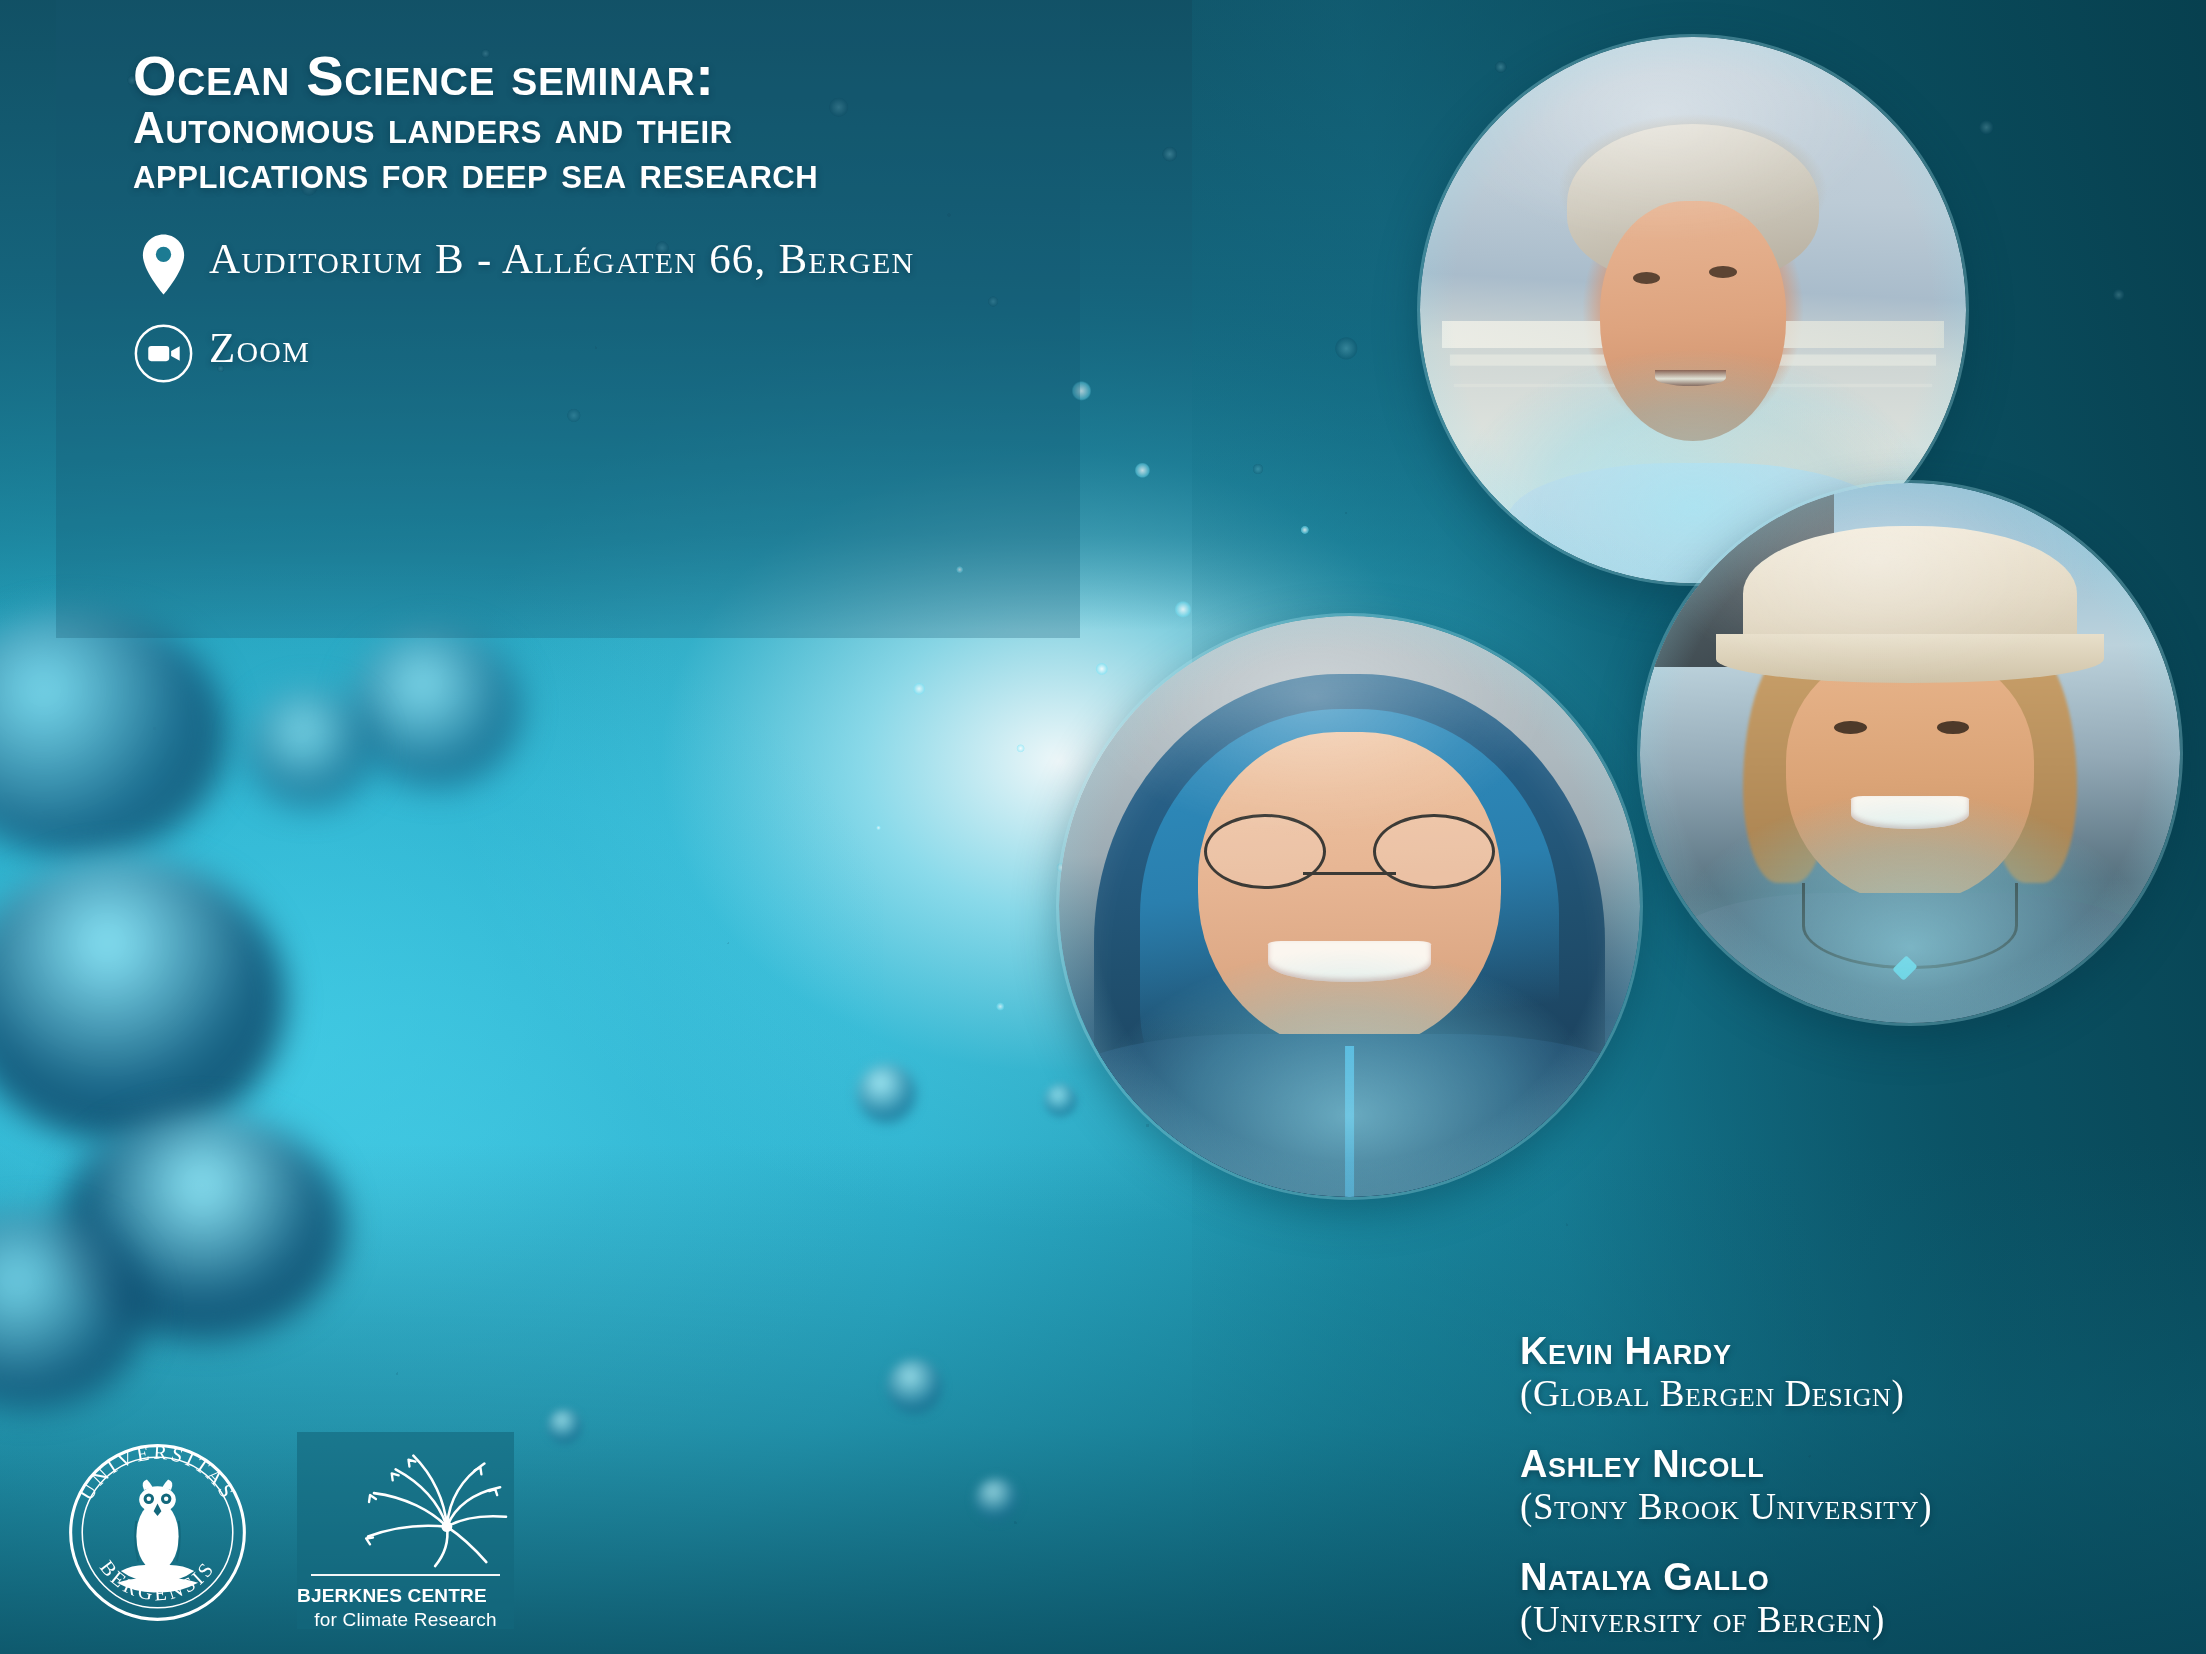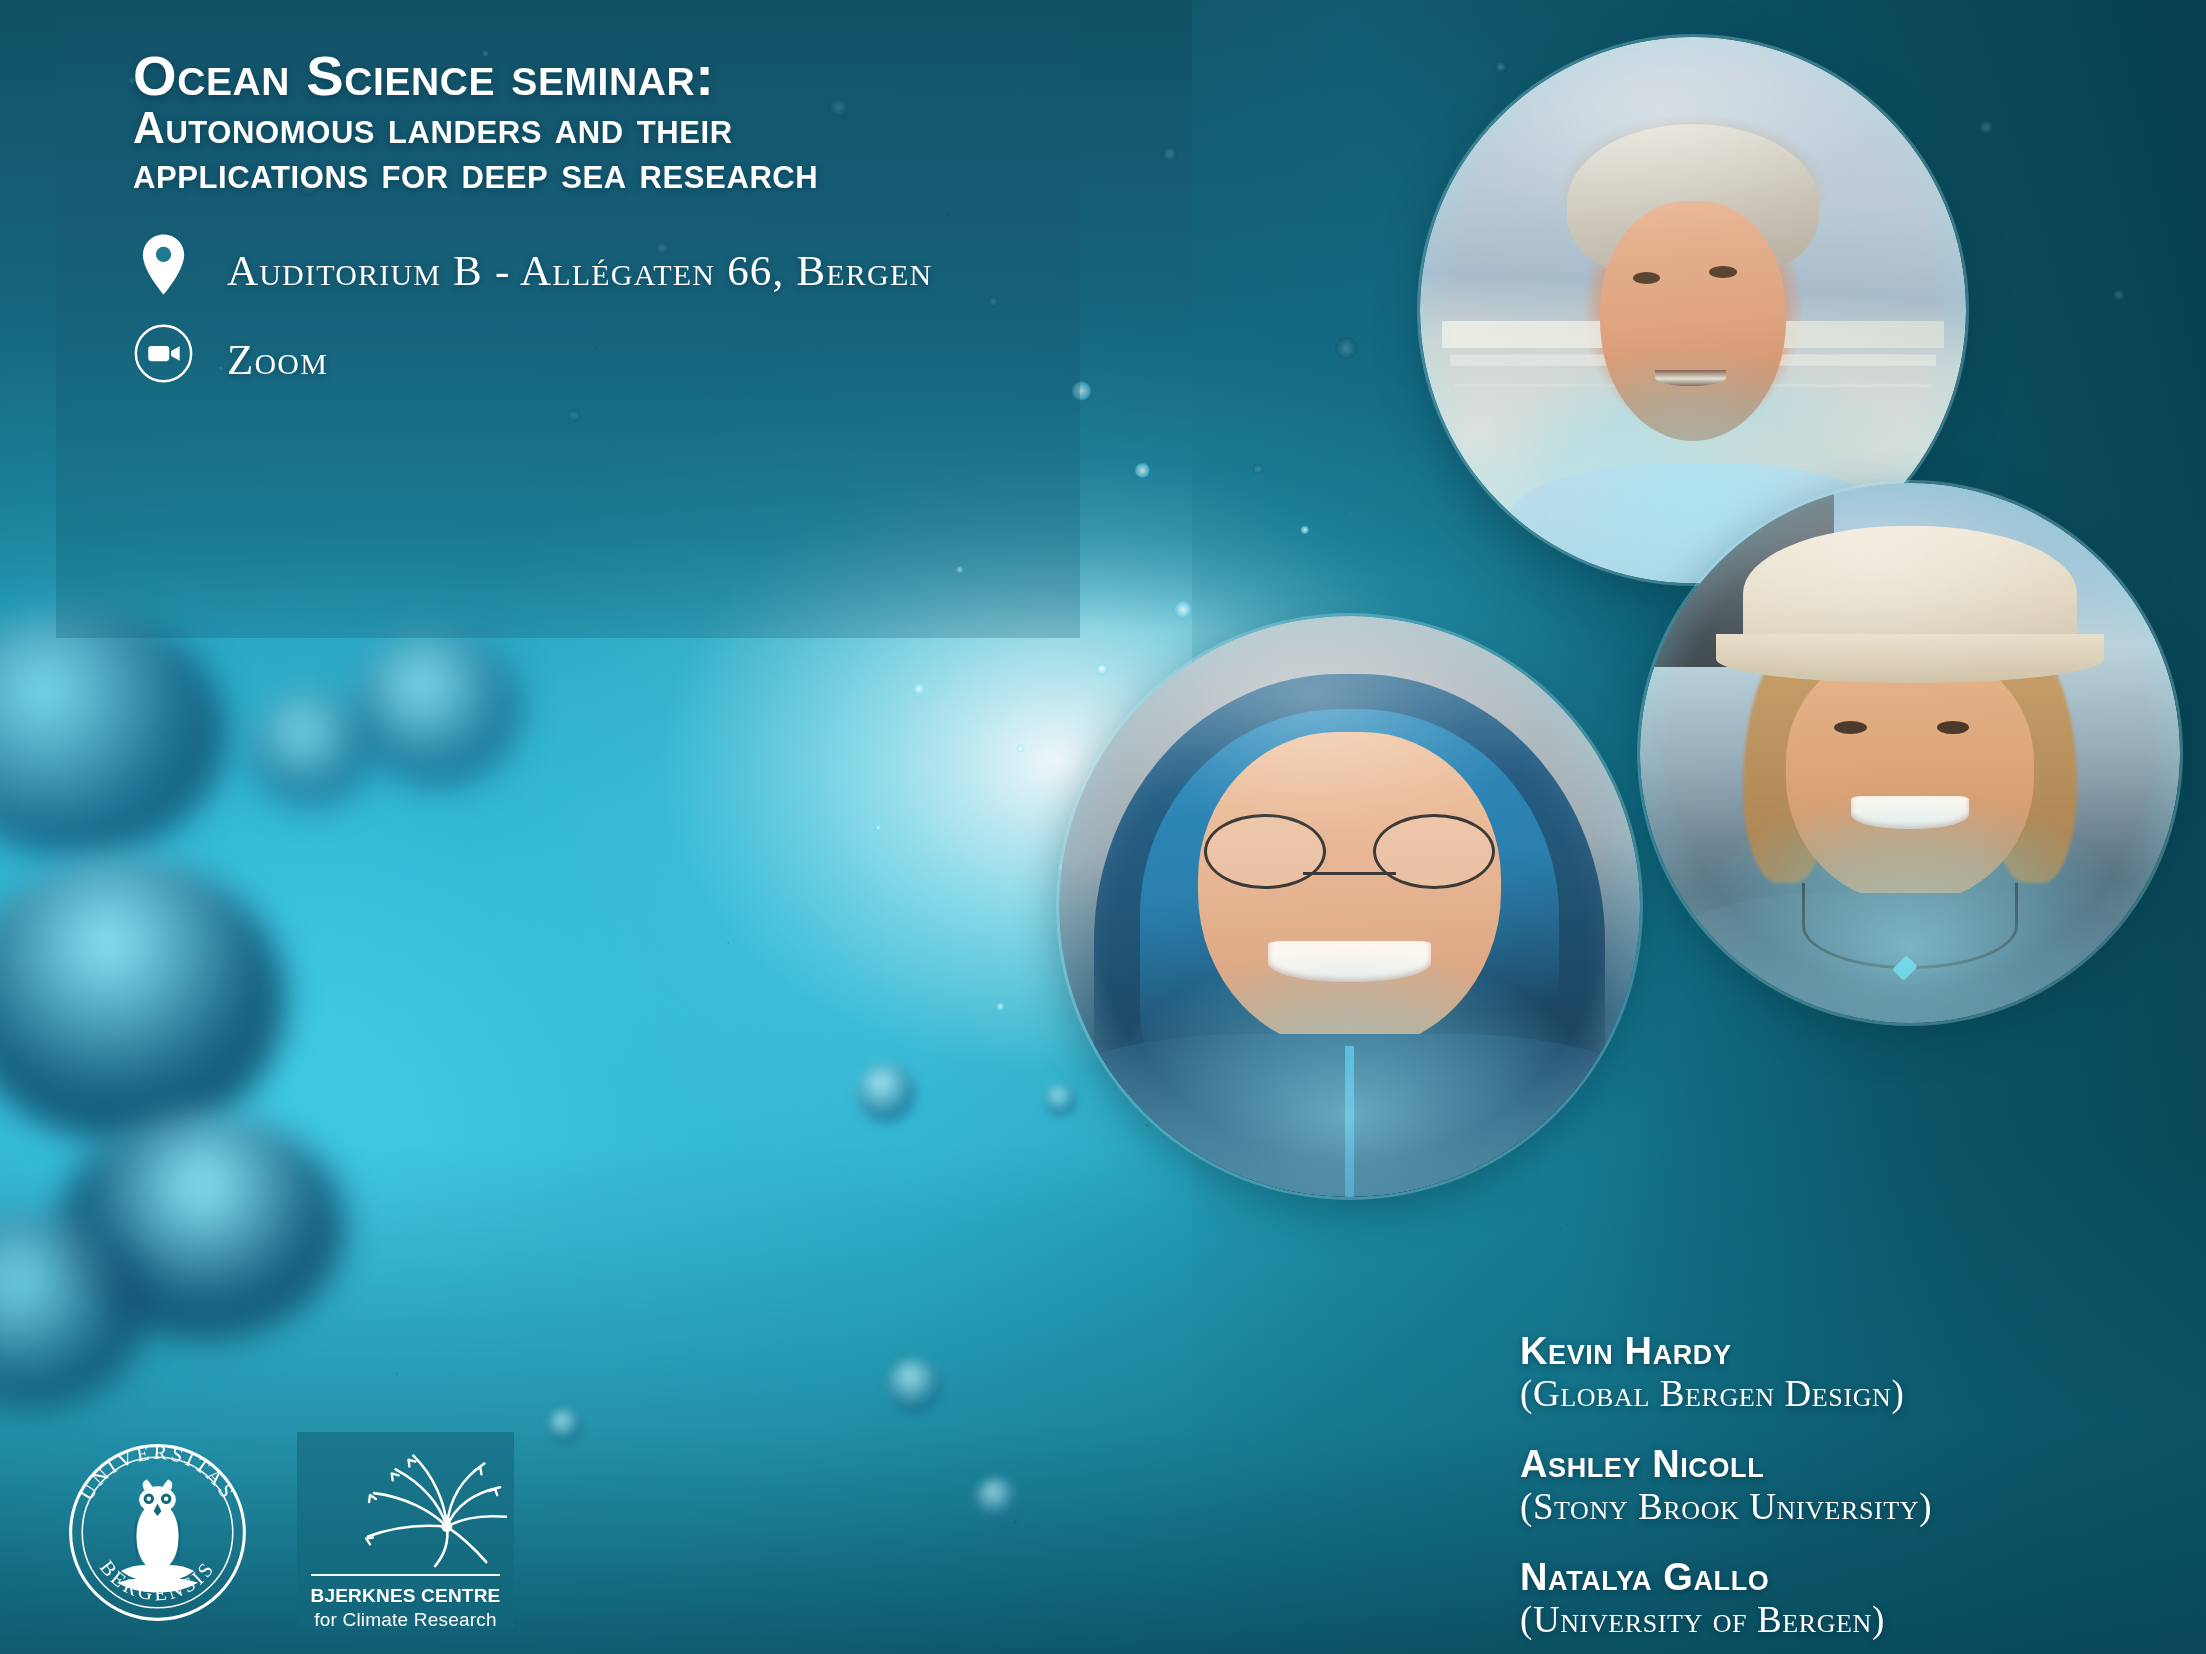--- a/index.html
+++ b/index.html
@@ -159,9 +159,9 @@
   .time-line { letter-spacing: 2px; font-variant: normal; }
 
   .info-row {
-    display: flex; align-items: flex-end;
+    display: flex; align-items: flex-start;
     margin-top: 39px;
-    gap: 33px;
+    gap: 15px;
   }
   .info-row + .info-row { margin-top: 27.6px; }
   .info-icon {

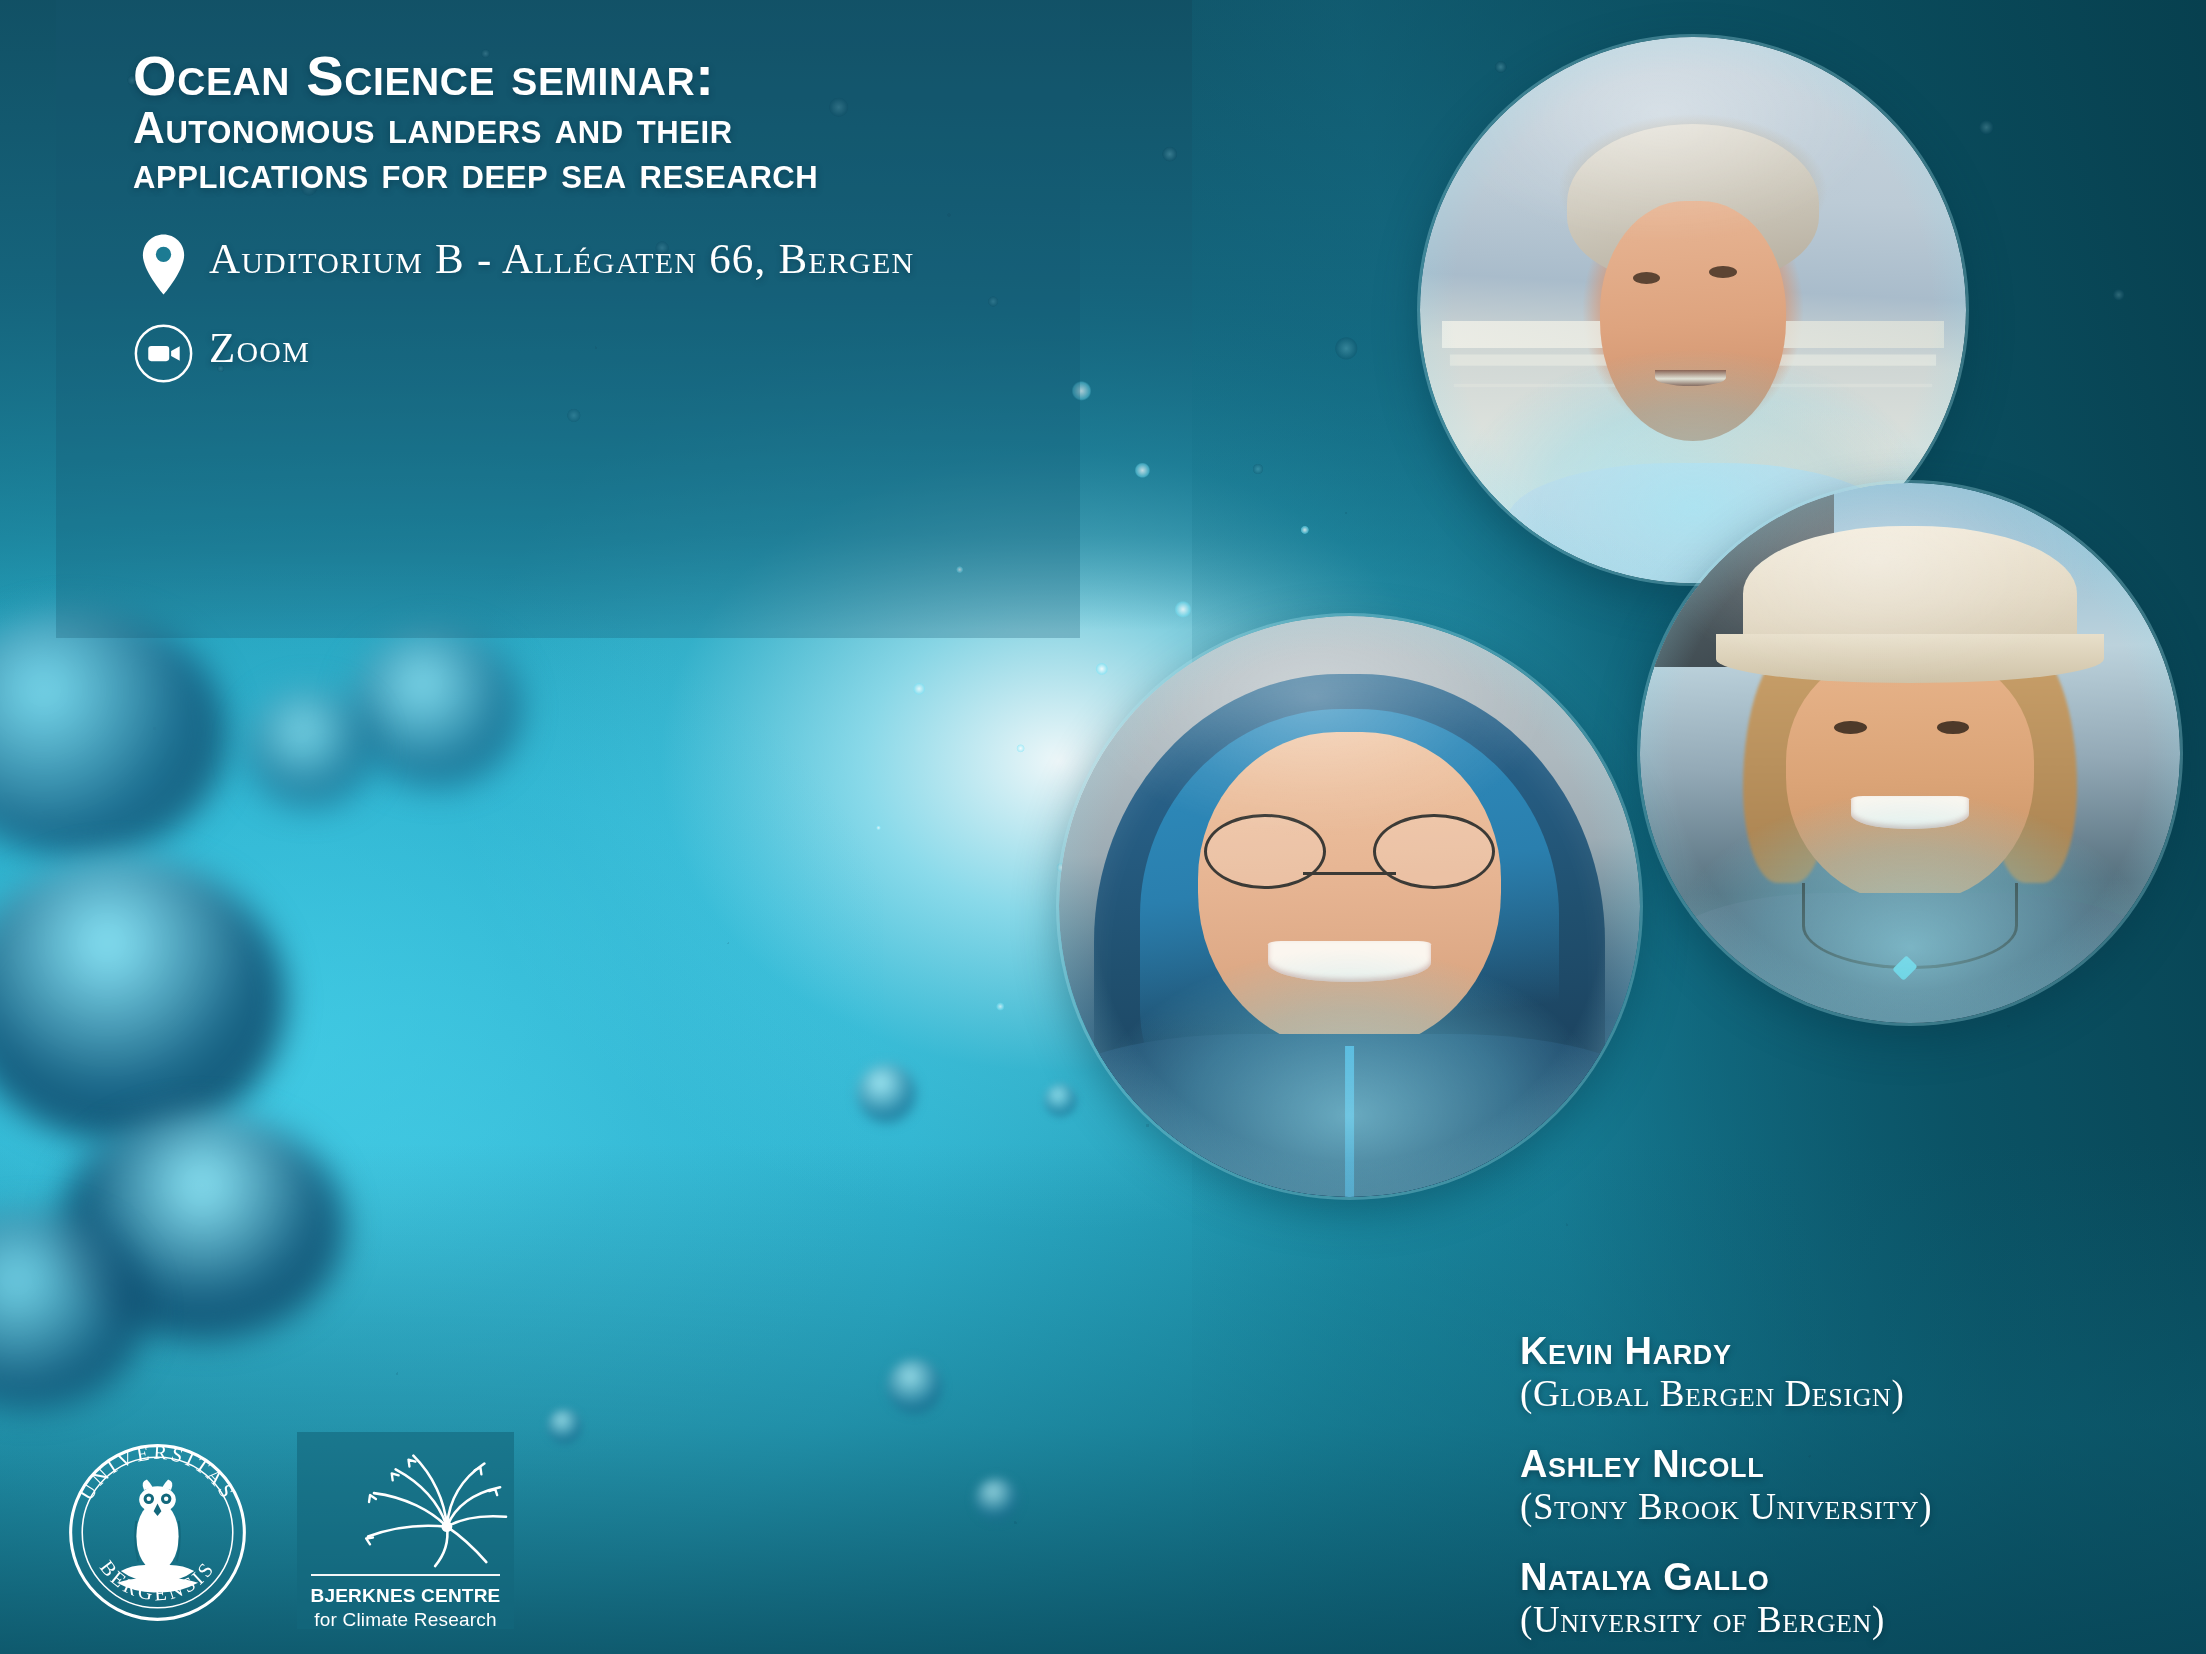--- a/index.html
+++ b/index.html
@@ -407,7 +407,7 @@
   .bj-text-1 {
     color: #ffffff; font-family: "Liberation Sans", sans-serif;
     font-weight: 700; font-size: 19px; letter-spacing: 0.2px;
-    text-align: center;
+    text-align: left;
   }
   .bj-text-2 {
     color: #ffffff; font-family: "Liberation Sans", sans-serif;

